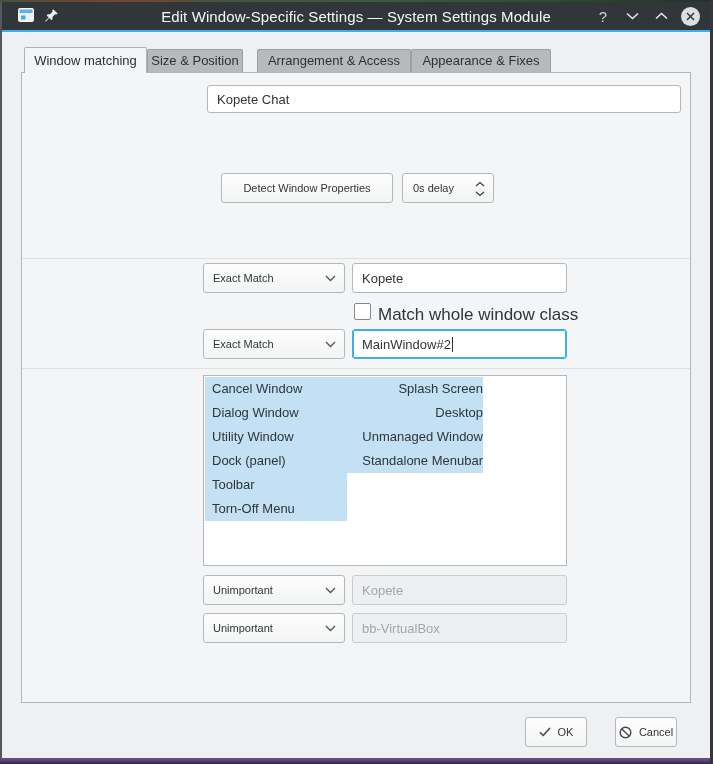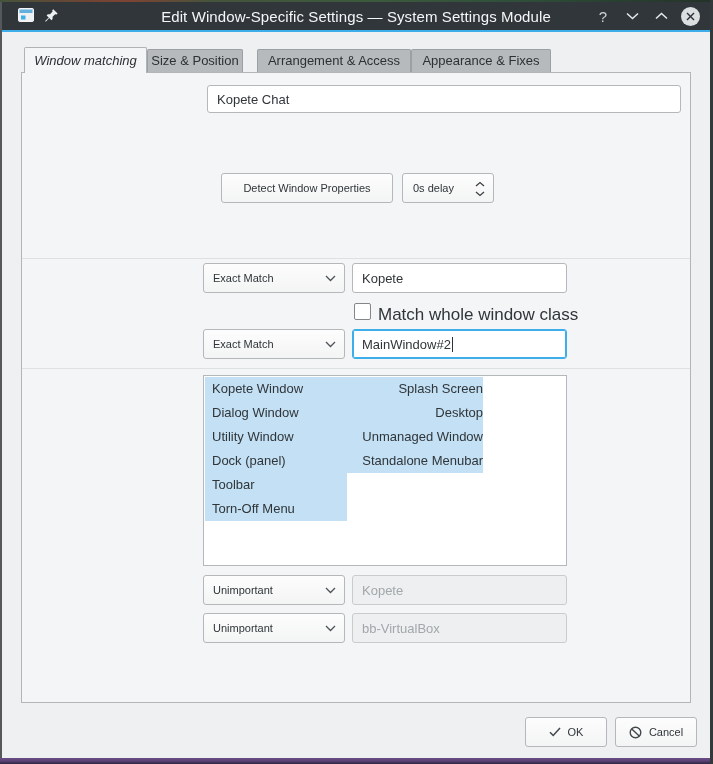--- a/index.html
+++ b/index.html
@@ -163,7 +163,7 @@
   </div>
   <div class="titlebar-accent"></div>
 
-  <div class="tab tab-active" style="left:22px;  width:123px;font-style:italic;">Window matching</div>
+  <div class="tab tab-active" style="left:22px;  width:123px;">Window matching</div>
   <div class="tab tab-inactive" style="left:145px; width:96px;">Size &amp; Position</div>
   <div class="tab tab-inactive" style="left:255px; width:154px;">Arrangement &amp; Access</div>
   <div class="tab tab-inactive" style="left:409px; width:140px;">Appearance &amp; Fixes</div>

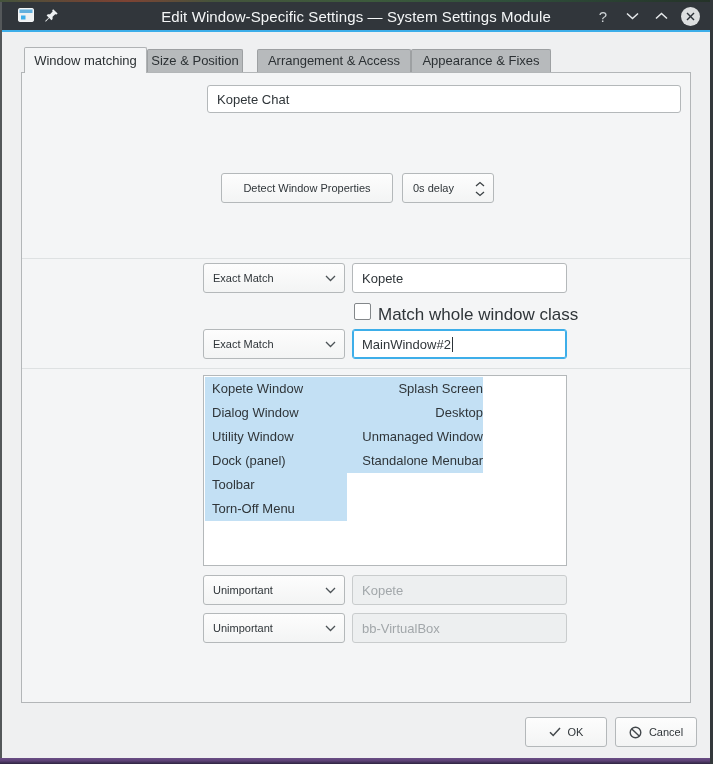--- a/index.html
+++ b/index.html
@@ -212,7 +212,7 @@
   <div class="flabel" style="left:19px; top:378px; width:175px; line-height:18px;">Window types:</div>
   <div class="listbox">
     <div class="lcol lcol1">
-      <div class="litem">Kopete Window</div>
+      <div class="litem">Cancel Window</div>
       <div class="litem">Dialog Window</div>
       <div class="litem">Utility Window</div>
       <div class="litem">Dock (panel)</div>

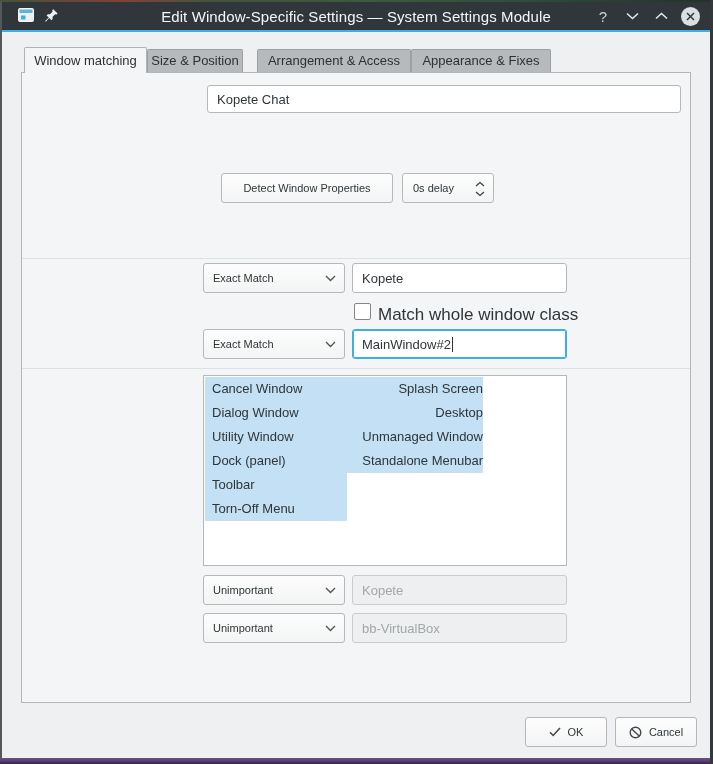--- a/index.html
+++ b/index.html
@@ -111,7 +111,7 @@
   }
 
   
-  .dlg-btn { width:82px; height:30px;text-align:right; }
+  .dlg-btn { width:62px; height:30px;text-align:right; }
   .icon-inline { display:flex; align-items:center; }
 </style>
 </head>

